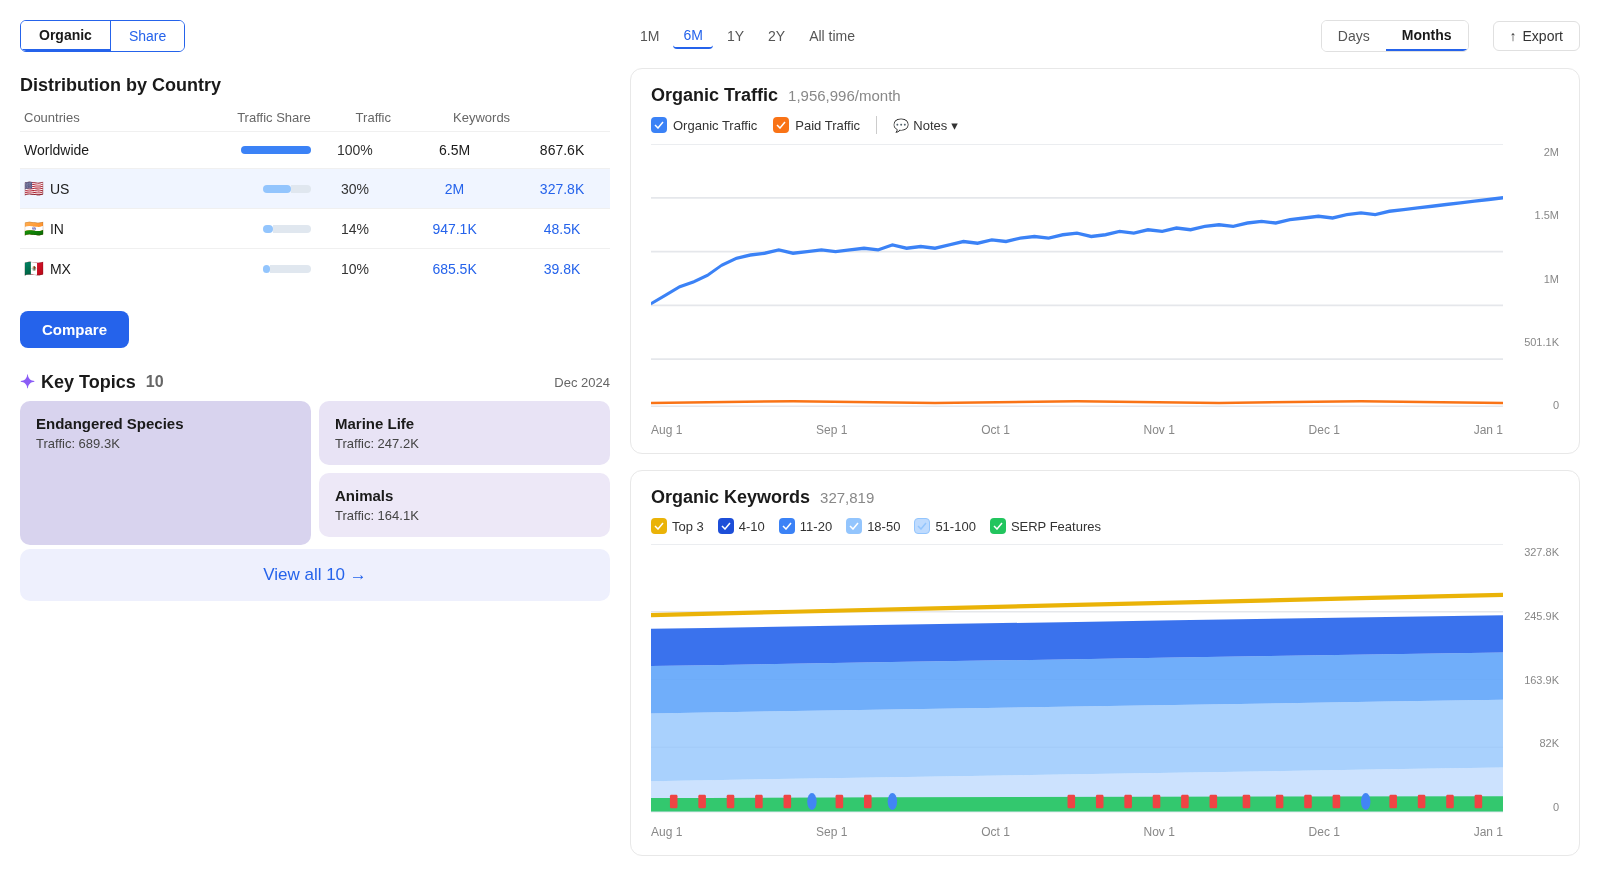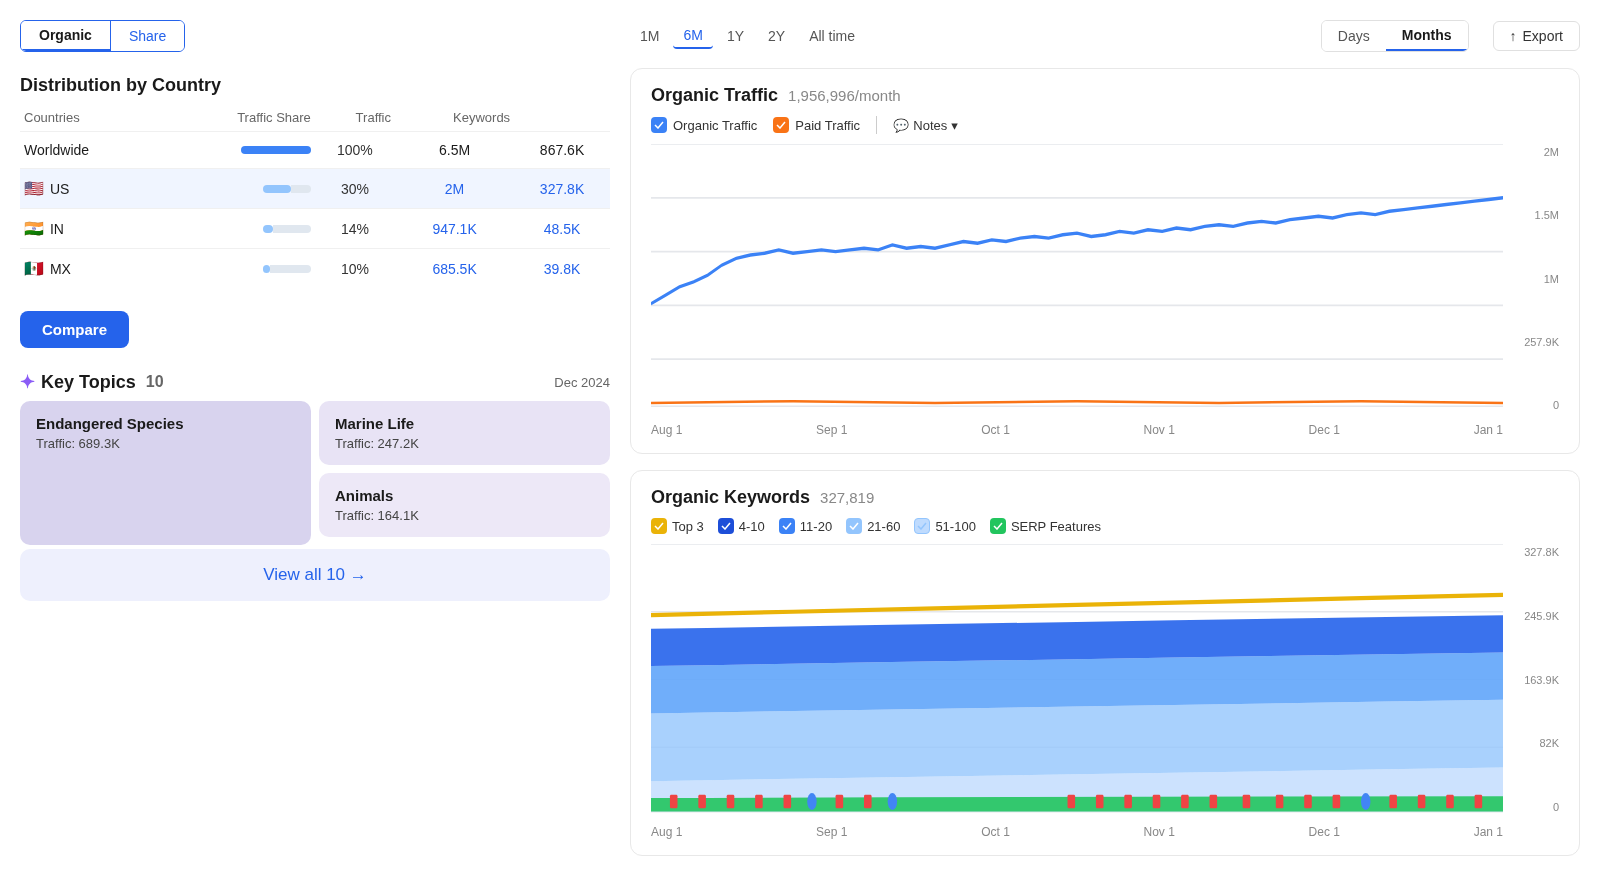--- a/index.html
+++ b/index.html
@@ -259,7 +259,7 @@
           <span>2M</span>
           <span>1.5M</span>
           <span>1M</span>
-          <span>257.9K</span>
+          <span>501.1K</span>
           <span>0</span>
         </div>
       </div>

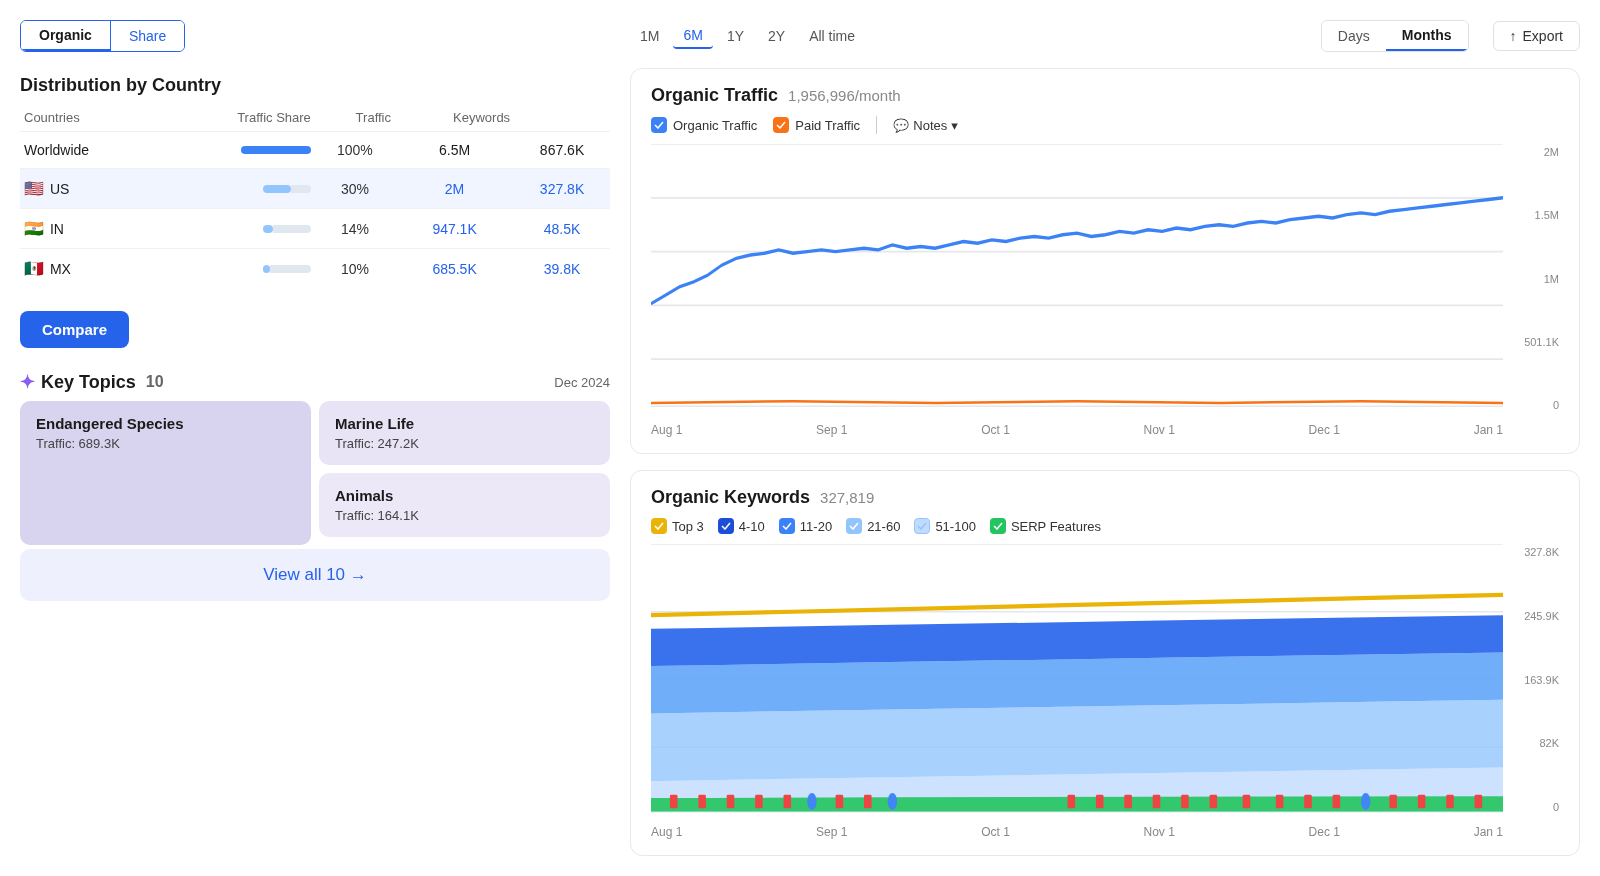--- a/index.html
+++ b/index.html
@@ -309,7 +309,7 @@
                 <path d="M1 4L4 7L9 1" stroke="white" stroke-width="1.5" fill="none"></path>
               </svg>
           </div>
-          <span>21-60</span>
+          <span>18-50</span>
         </div>
         <div class="kw-legend-item">
           <div style="width:16px;height:16px;border-radius:4px;background:#bfdbfe;display:flex;align-items:center;justify-content:center;border:1px solid #93c5fd;">

